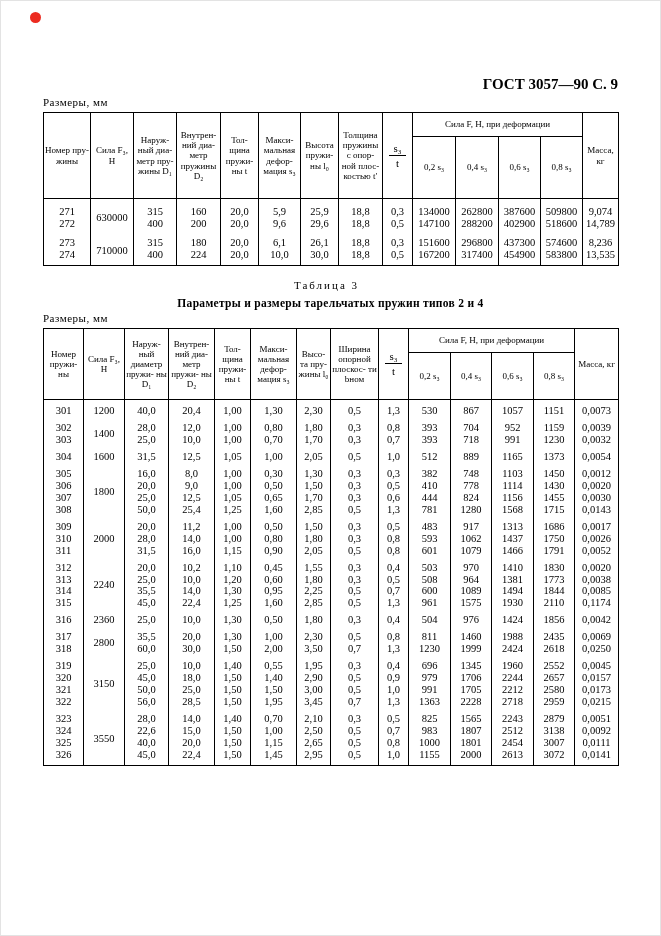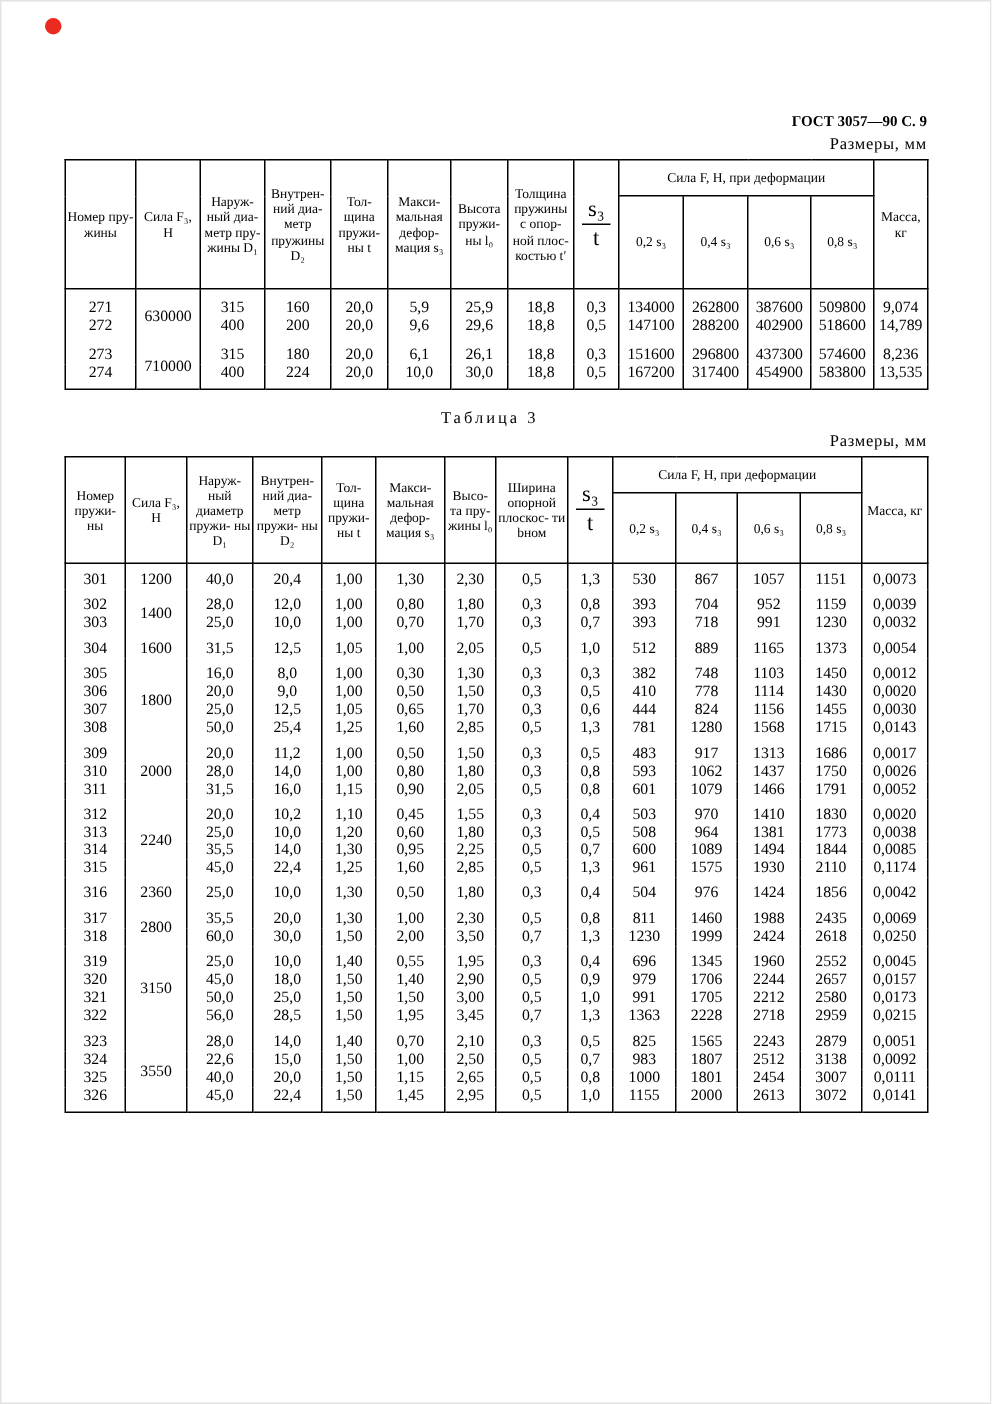--- a/index.html
+++ b/index.html
@@ -15,7 +15,7 @@
     box-shadow: inset 0 0 0 1px #e3e3e3;
   }
   .red-dot { position: absolute; left: 30px; top: 12px; width: 11px; height: 11px; border-radius: 50%; background: #ec2b20; }
-  .gost-num { text-align: right; font-weight: bold; font-size: 10px; }
+  .gost-num { text-align: right; font-weight: bold; font-size: 15px; }
   .continuation { text-align: right; font-style: italic; font-size: 11px; margin-top: 8px; }
   .sizes-label { text-align: right; font-size: 11px; margin-top: 3px; letter-spacing: 0.5px; }
 

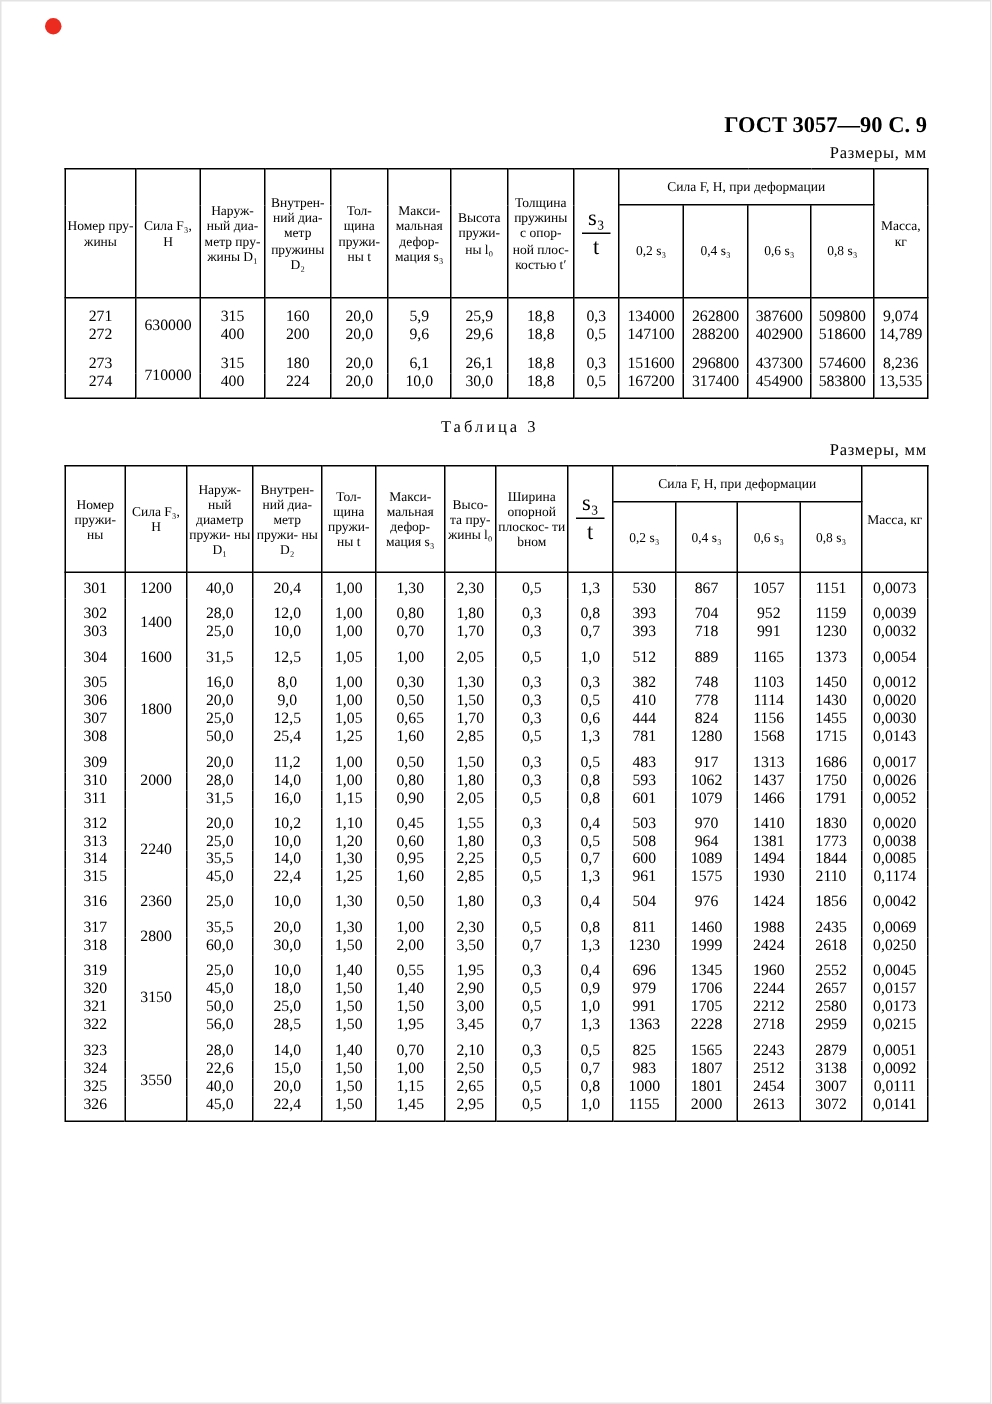--- a/index.html
+++ b/index.html
@@ -17,7 +17,7 @@
   .red-dot { position: absolute; left: 30px; top: 12px; width: 11px; height: 11px; border-radius: 50%; background: #ec2b20; }
   .gost-num { text-align: right; font-weight: bold; font-size: 15px; }
   .continuation { text-align: right; font-style: italic; font-size: 11px; margin-top: 8px; }
-  .sizes-label { text-align: right; font-size: 11px; margin-top: 3px; letter-spacing: 0.5px; }
+  .sizes-label { text-align: left; font-size: 11px; margin-top: 3px; letter-spacing: 0.5px; }
 
   table.gtab { border-collapse: collapse; table-layout: fixed; width: 575px; margin-top: 4px; border: 1px solid #000; }
   .gtab th {

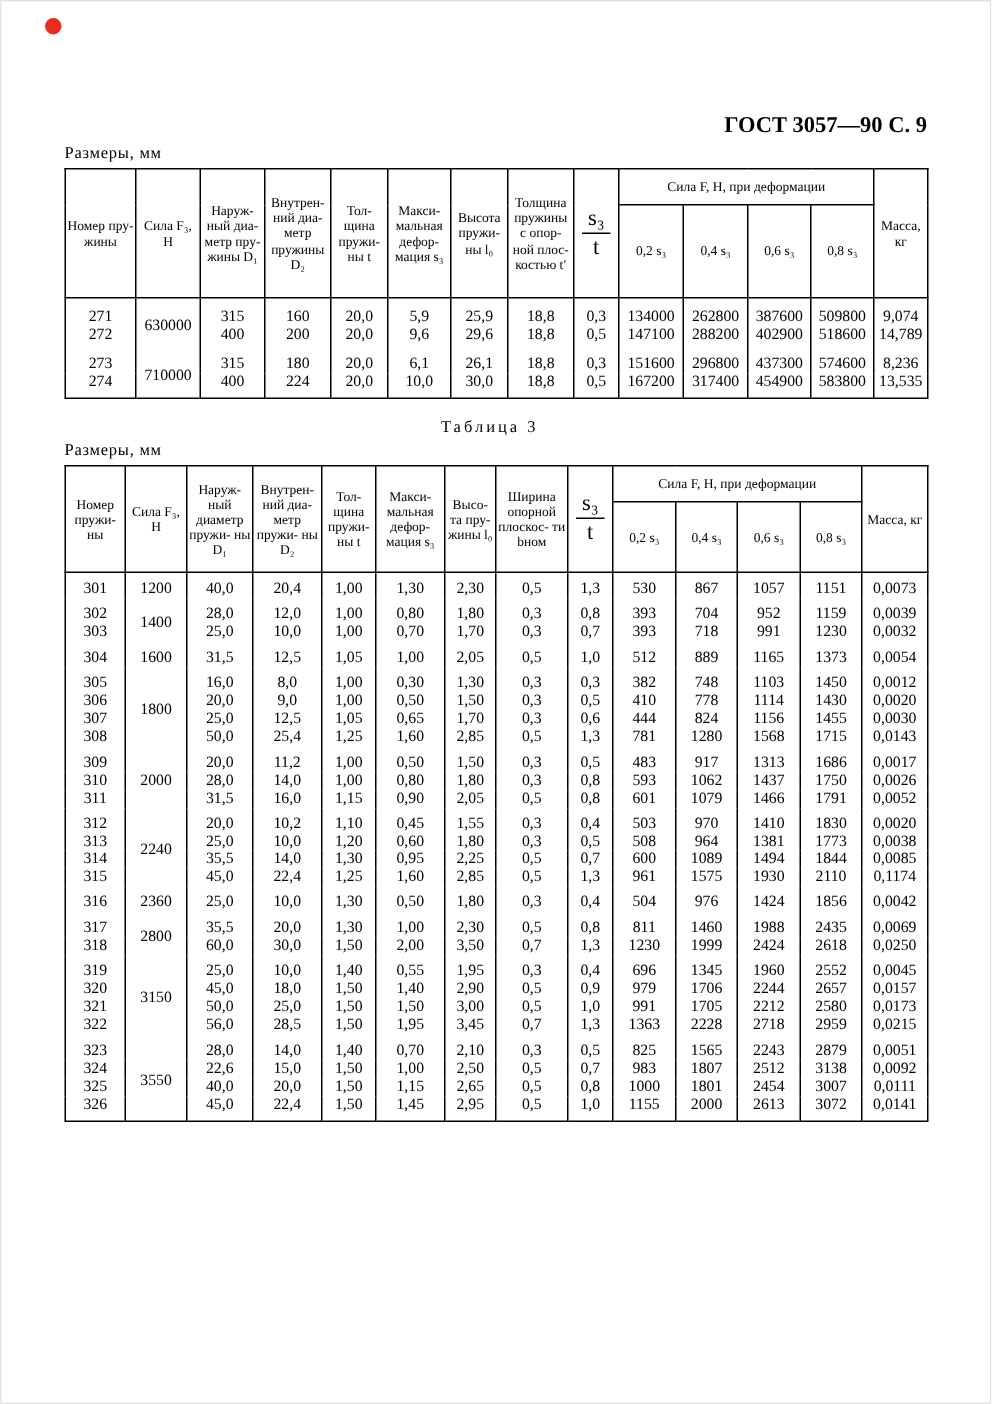--- a/index.html
+++ b/index.html
@@ -36,7 +36,7 @@
   #table2 tbody tr.group-start td { padding-top: 7px; }
   .gtab tbody tr:last-child td { padding-bottom: 4px; }
 
-  .frac { display: inline-block; text-align: center; line-height: 1.1; font-size: 15px; }
+  .frac { display: inline-block; text-align: center; line-height: 1.1; font-size: 11px; }
   .frac-num { display: block; border-bottom: 1px solid #000; padding: 0 4px 1px 4px; }
   .frac-den { display: block; padding-top: 1px; }
 

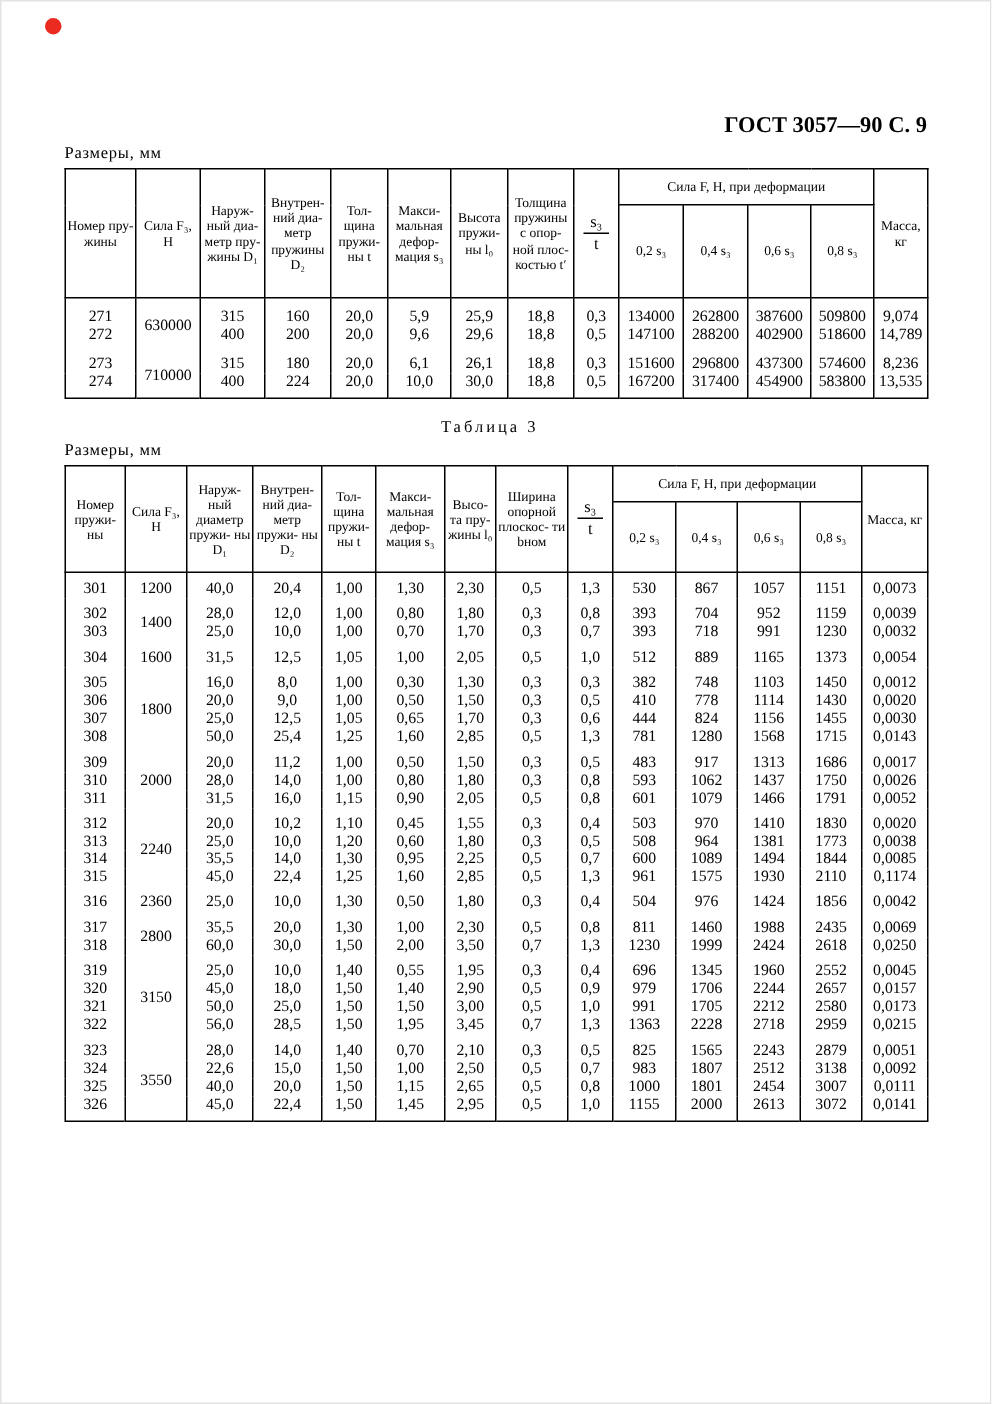--- a/index.html
+++ b/index.html
@@ -170,6 +170,7 @@
   </div>
 
   <div class="table3-label">Таблица 3</div>
+  <div class="table3-title">Параметры и размеры тарельчатых пружин типов 2 и 4</div>
   <div class="sizes-label">Размеры, мм</div>
 
   <table class="gtab" id="table3">

